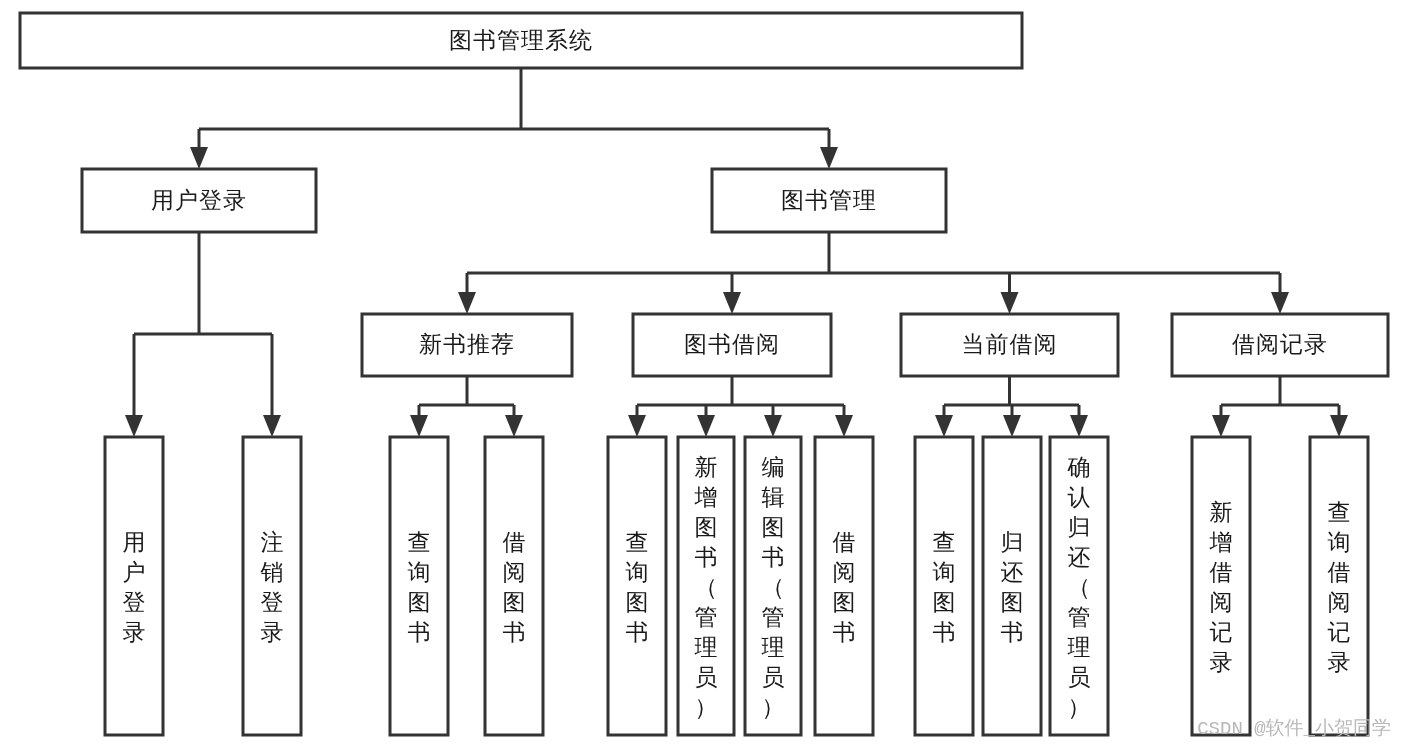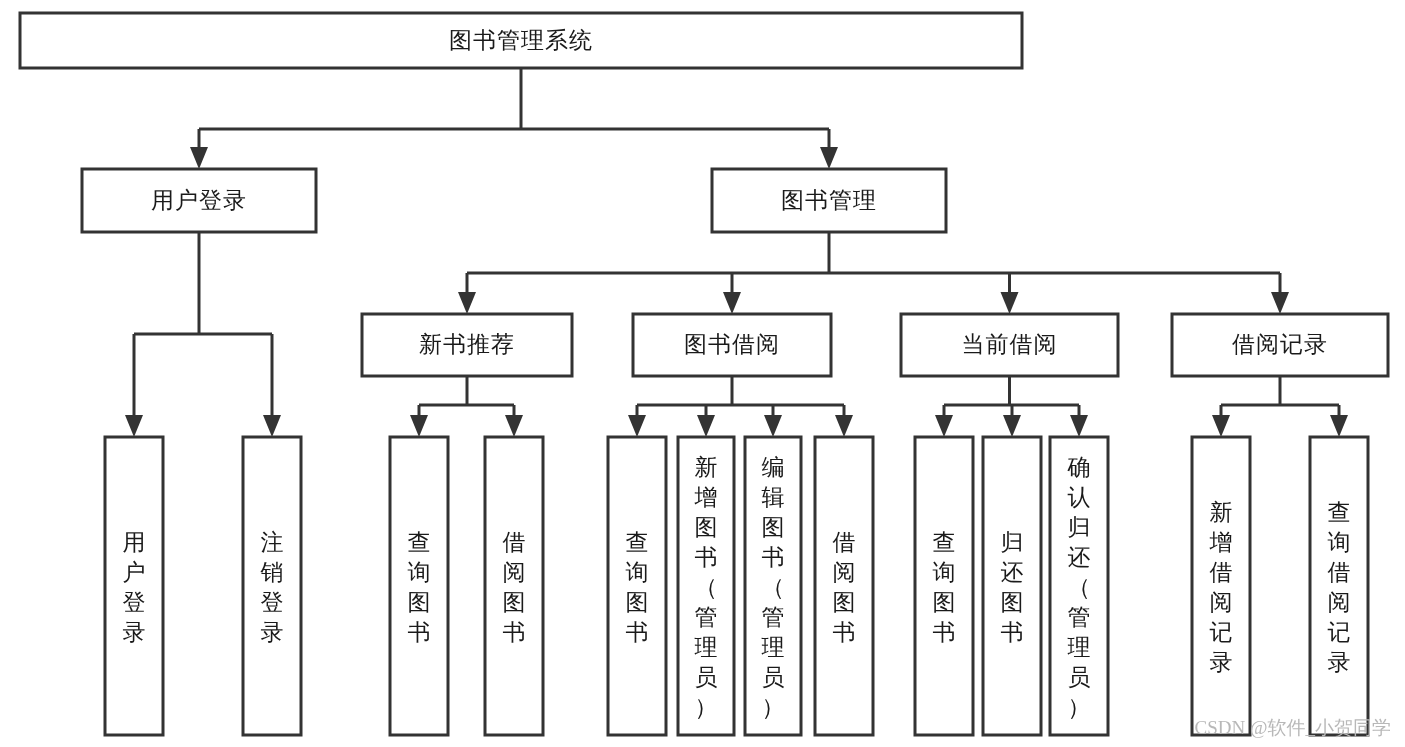--- a/index.html
+++ b/index.html
@@ -63,7 +63,7 @@
     position: absolute;
     right: 14px;
     bottom: 6px;
-    font-family: Liberation Serif, serif;
+    font-family: Liberation Mono, monospace;
     font-size: 19px;
     color: #b8b8b8;
     white-space: nowrap;

